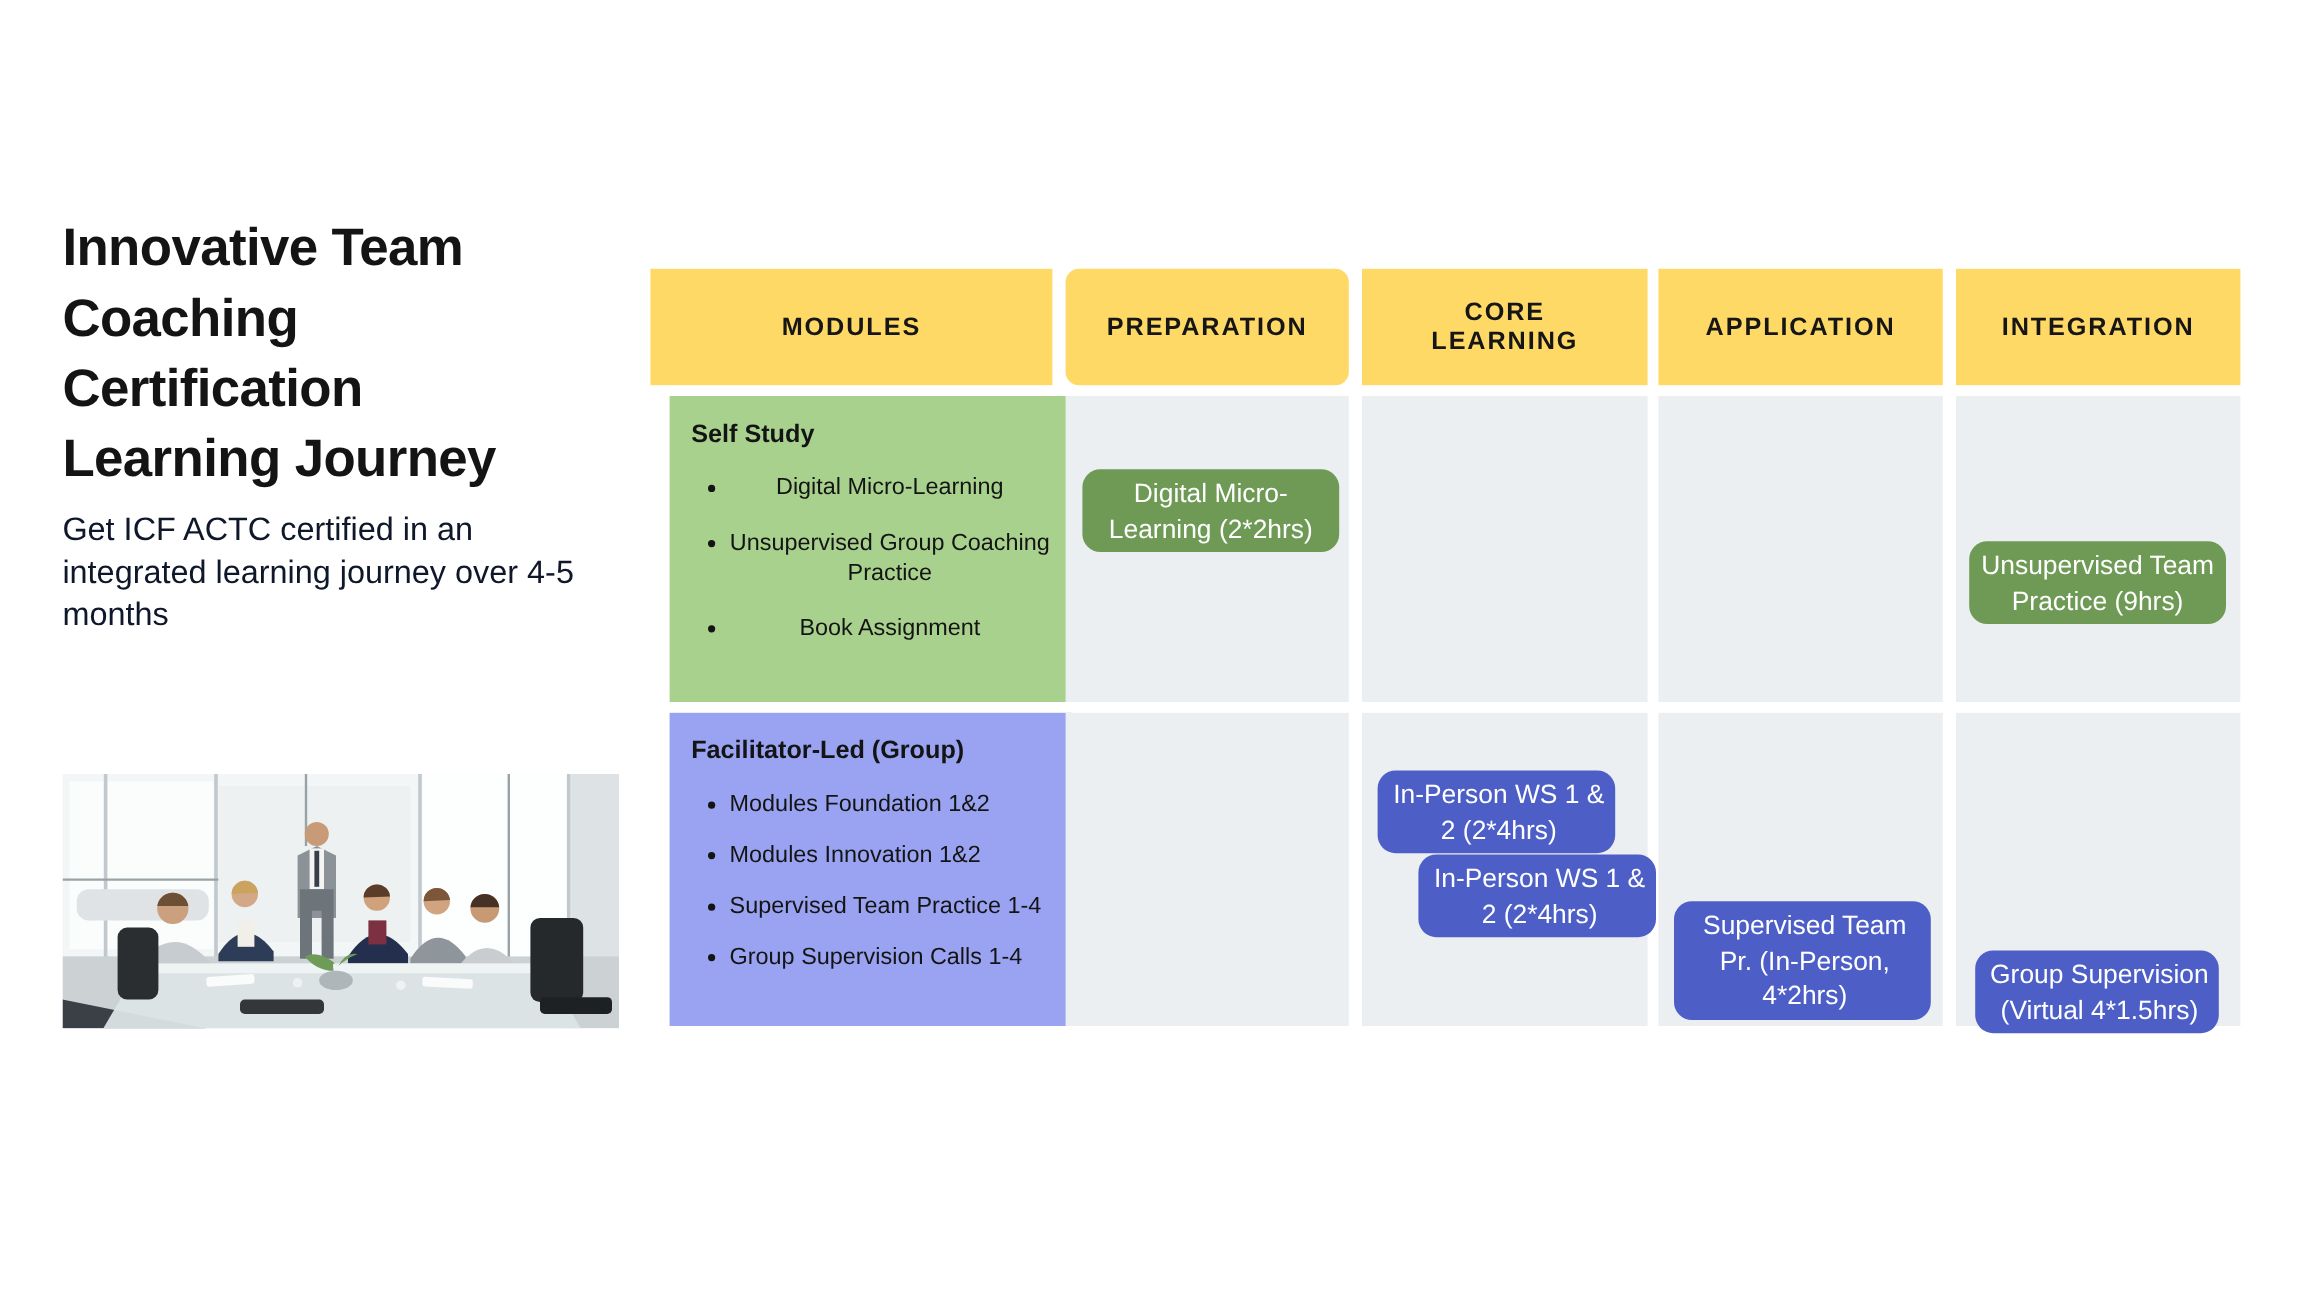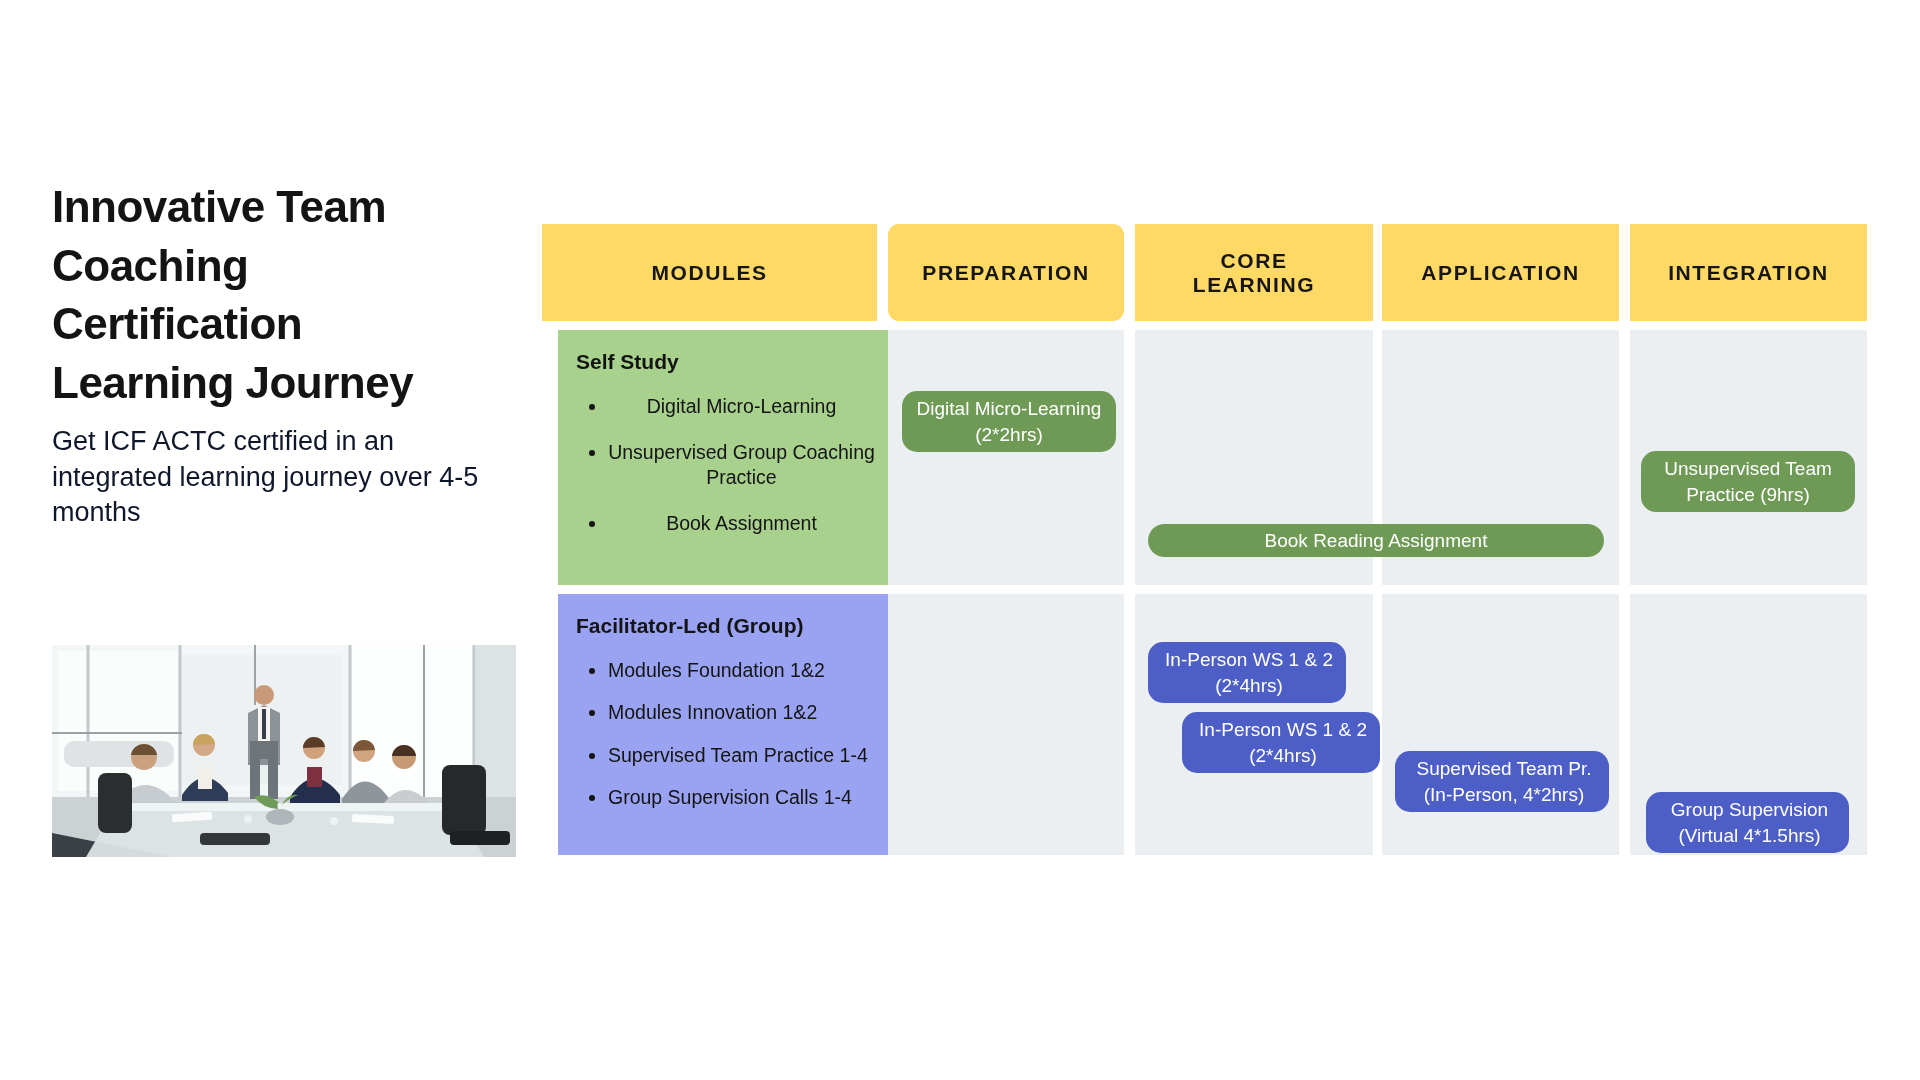--- a/index.html
+++ b/index.html
@@ -48,7 +48,7 @@
   
   .pill{
     position:absolute;box-sizing:border-box;border-radius:15px;
-    color:var(--pill-text,#fff);font-size:19px;line-height:1.35;text-align:center;
+    color:var(--pill-text,#fff);font-size:22px;line-height:1.35;text-align:center;
     display:flex;align-items:center;justify-content:center;padding:5px 8px;
   }
   .pill.green{background:var(--green-pill-bg,#6E9A56);}

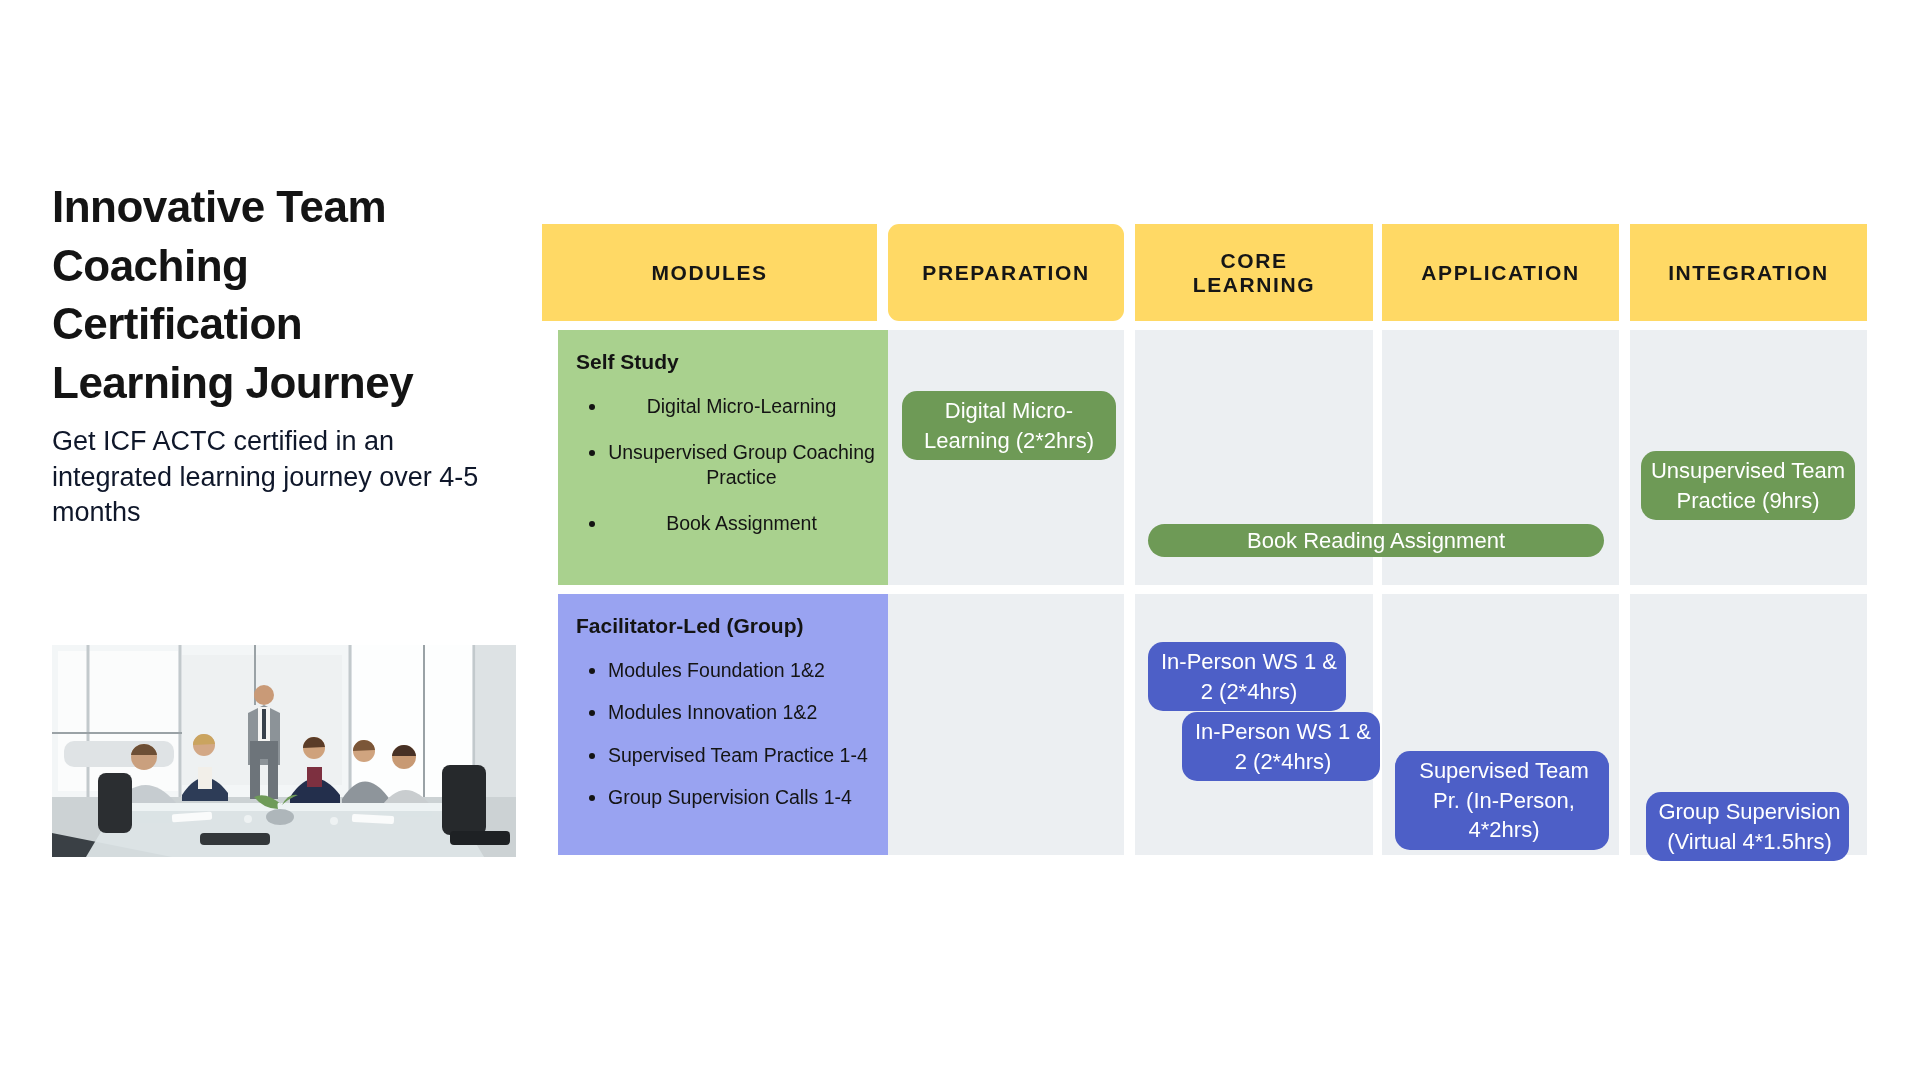--- a/index.html
+++ b/index.html
@@ -170,7 +170,6 @@
 
   <div class="pill green" style="left:902px;top:391px;width:214px;min-height:57px;">Digital Micro-Learning (2*2hrs)</div>
 
-  <div class="pill green" style="left:1148px;top:524px;width:456px;height:33px;border-radius:17px;">Book Reading Assignment</div>
 
   <div class="pill green" style="left:1641px;top:451px;width:214px;min-height:58px;">Unsupervised Team Practice (9hrs)</div>
 

